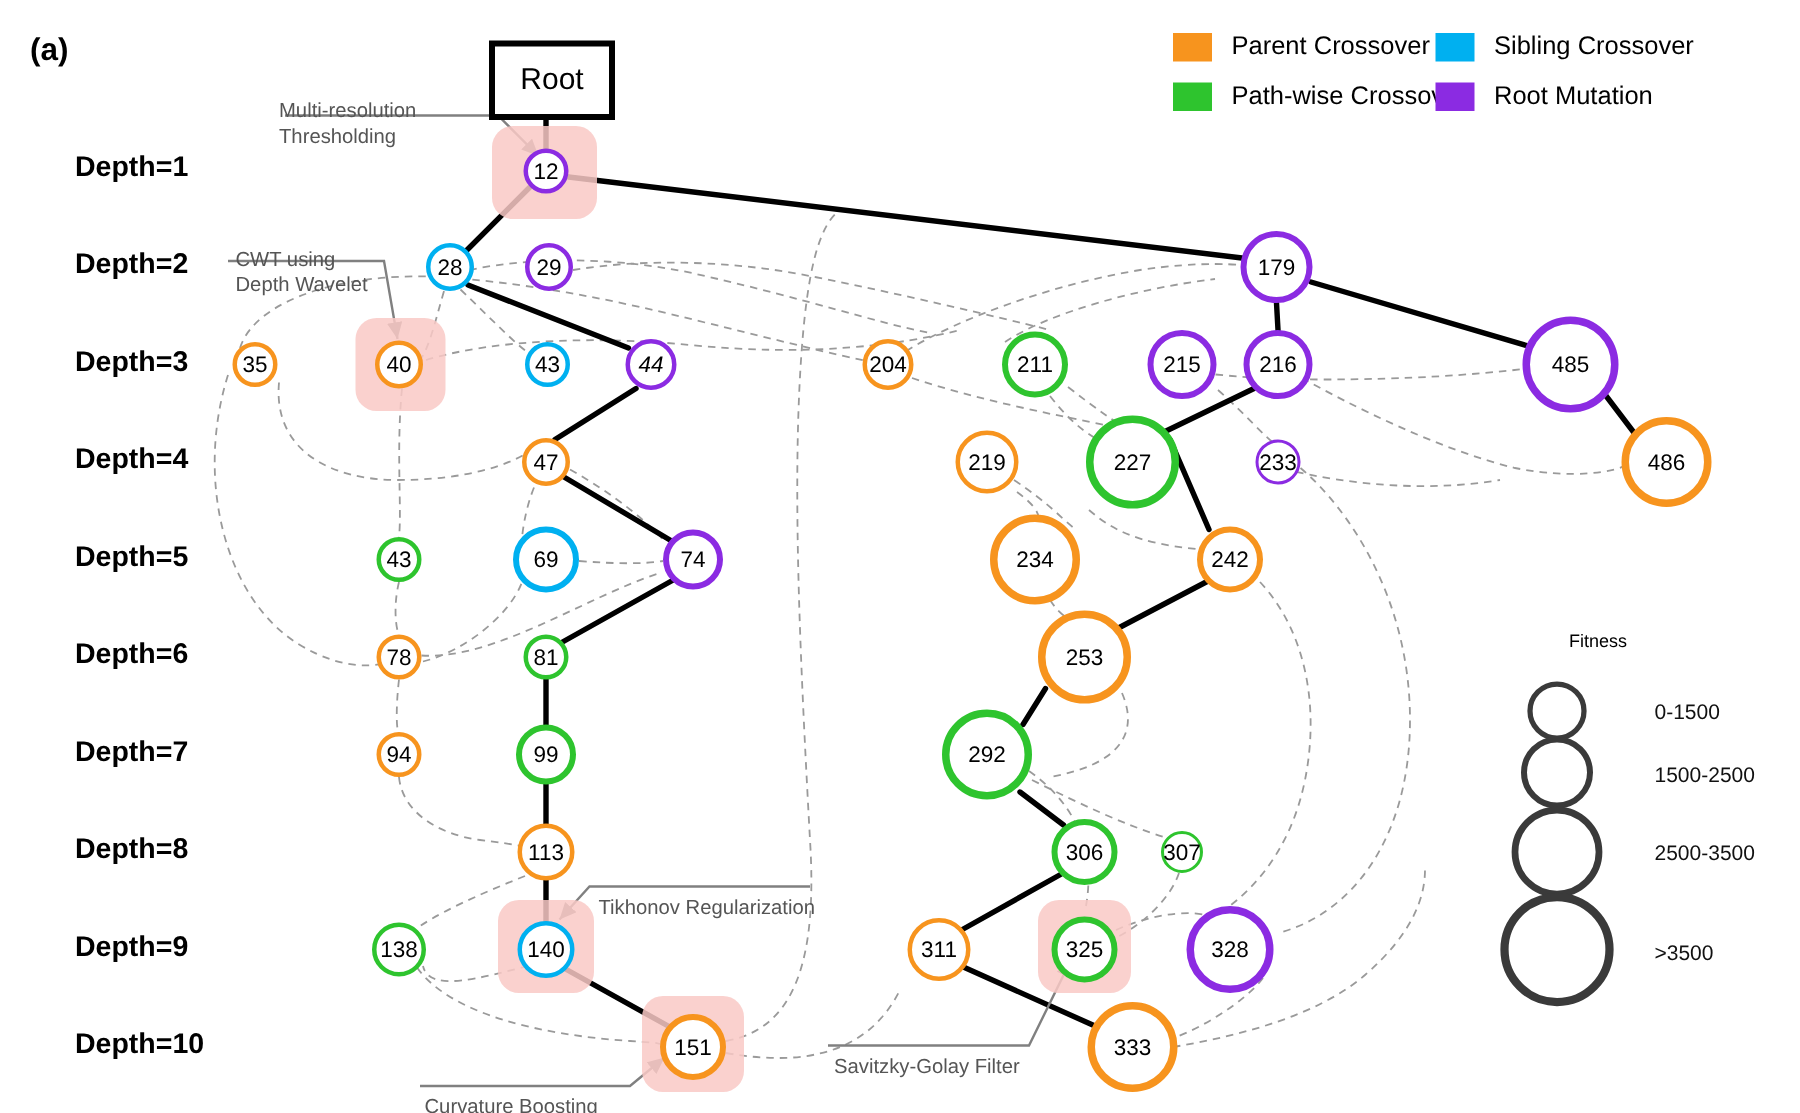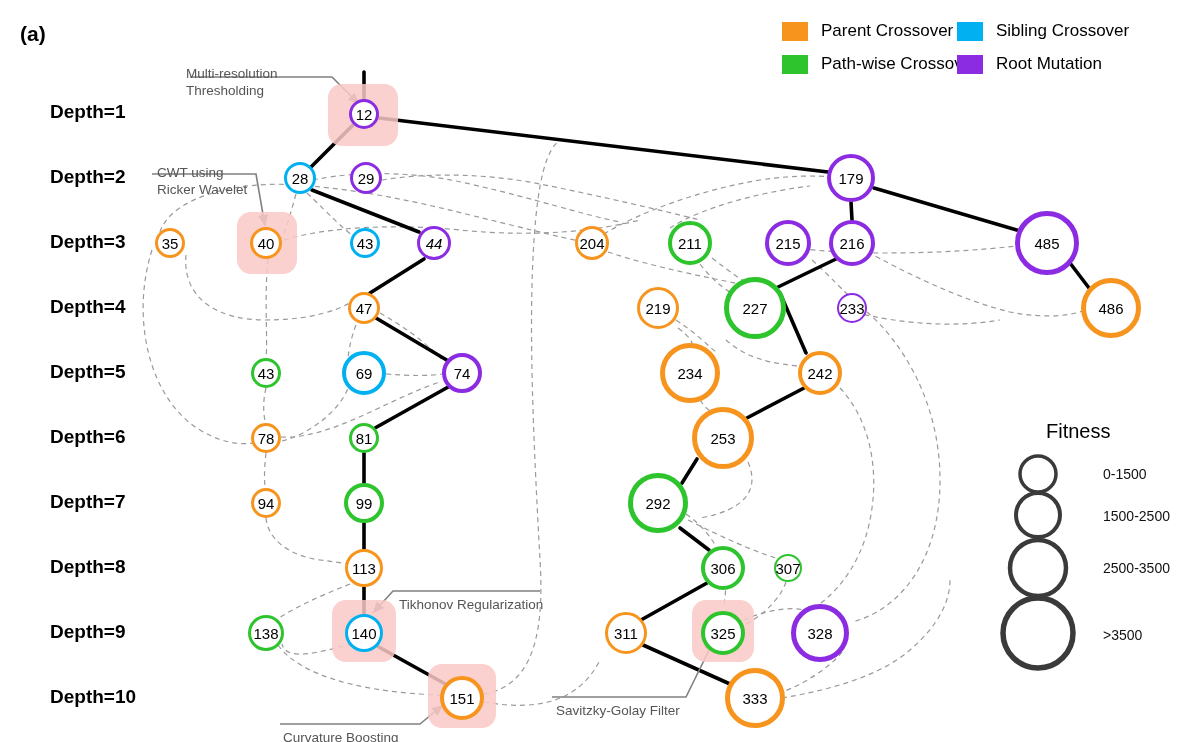--- a/index.html
+++ b/index.html
@@ -129,6 +129,9 @@
       <div class="hl" style="left: 692px; top: 600px; width: 62px; height: 62px;"></div>
     </div>
 
+  <div class="root-box" id="root-box" style="left: 326px; top: 27px; width: 76px; height: 45px;">
+    <span>Root</span>
+  </div>
 
   <div id="depth-labels">
       <div class="depth-label" style="left: 50px; top: 101px;">Depth=1</div>

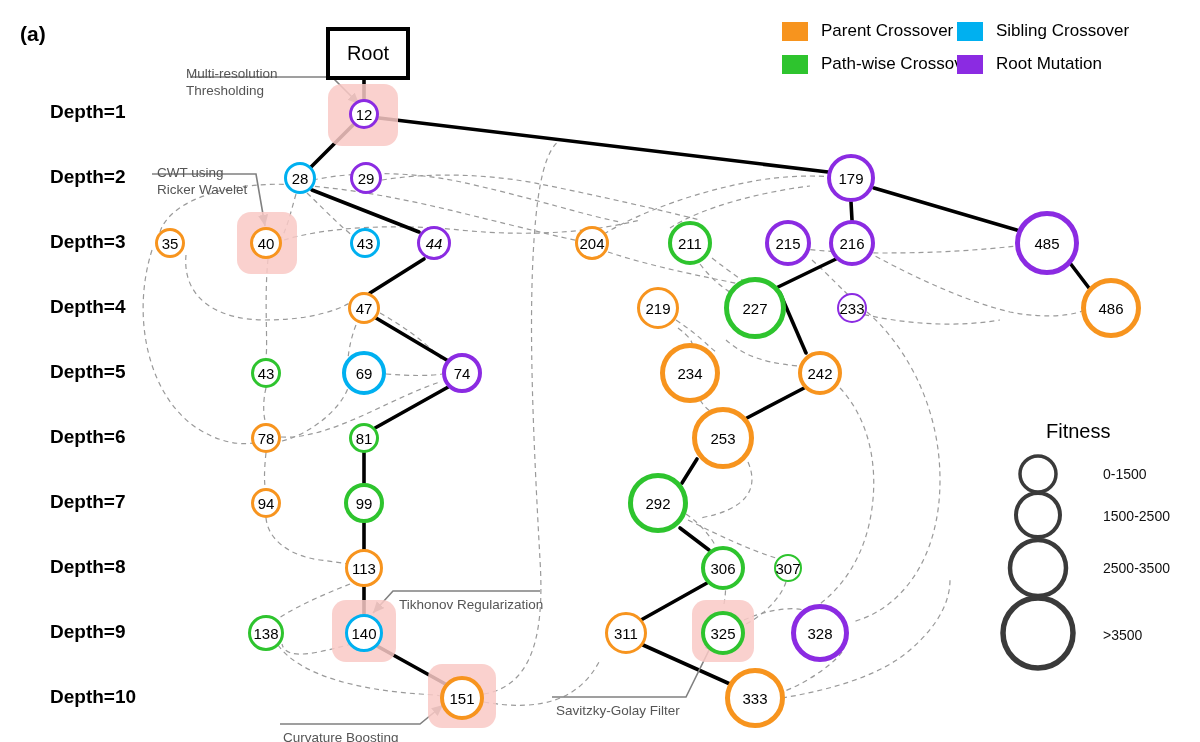--- a/index.html
+++ b/index.html
@@ -295,7 +295,7 @@
       <div class="annot" style="left: 186px; top: 42px;">Multi-resolution
 Thresholding</div>
       <div class="annot" style="left: 157px; top: 141px;">CWT using
-Ricker Wavelet</div>
+Depth Wavelet</div>
       <div class="annot" style="left: 399px; top: 573px;">Tikhonov Regularization</div>
       <div class="annot" style="left: 283px; top: 706px;">Curvature Boosting</div>
       <div class="annot" style="left: 556px; top: 679px;">Savitzky-Golay Filter</div>

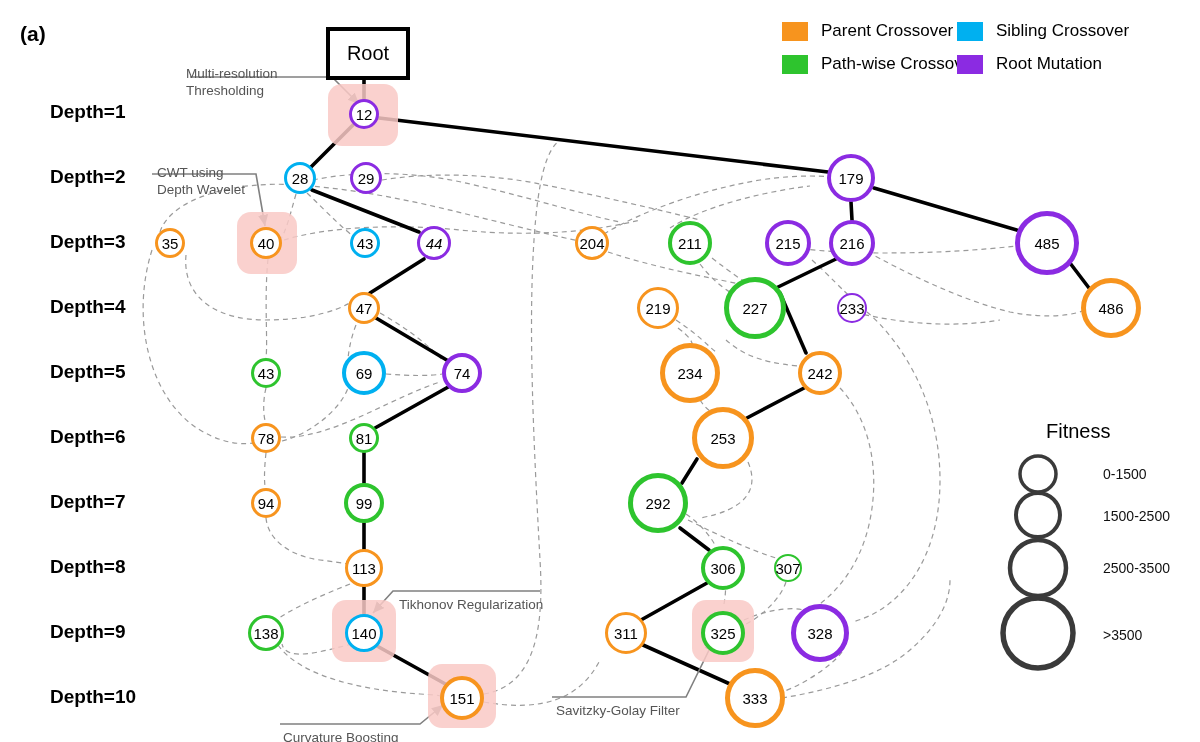--- a/index.html
+++ b/index.html
@@ -12,7 +12,7 @@
   .legend-item{position:absolute;display:flex;align-items:center;}
   .legend-swatch{width:26px;height:19px;margin-right:13px;}
   .legend-text{font-size:17px;white-space:nowrap;}
-  .fitness-title{position:absolute;font-size:20px;font-weight:normal;white-space:nowrap;}
+  .fitness-title{position:absolute;font-size:12px;font-weight:normal;white-space:nowrap;}
   .fitness-row-label{position:absolute;font-size:14px;white-space:nowrap;color:#111;}
   .annot{position:absolute;font-size:13.5px;color:#555;line-height:1.25;white-space:pre;margin-top:24px;}
   .root-box{position:absolute;border:4px solid #000;background:#fff;

